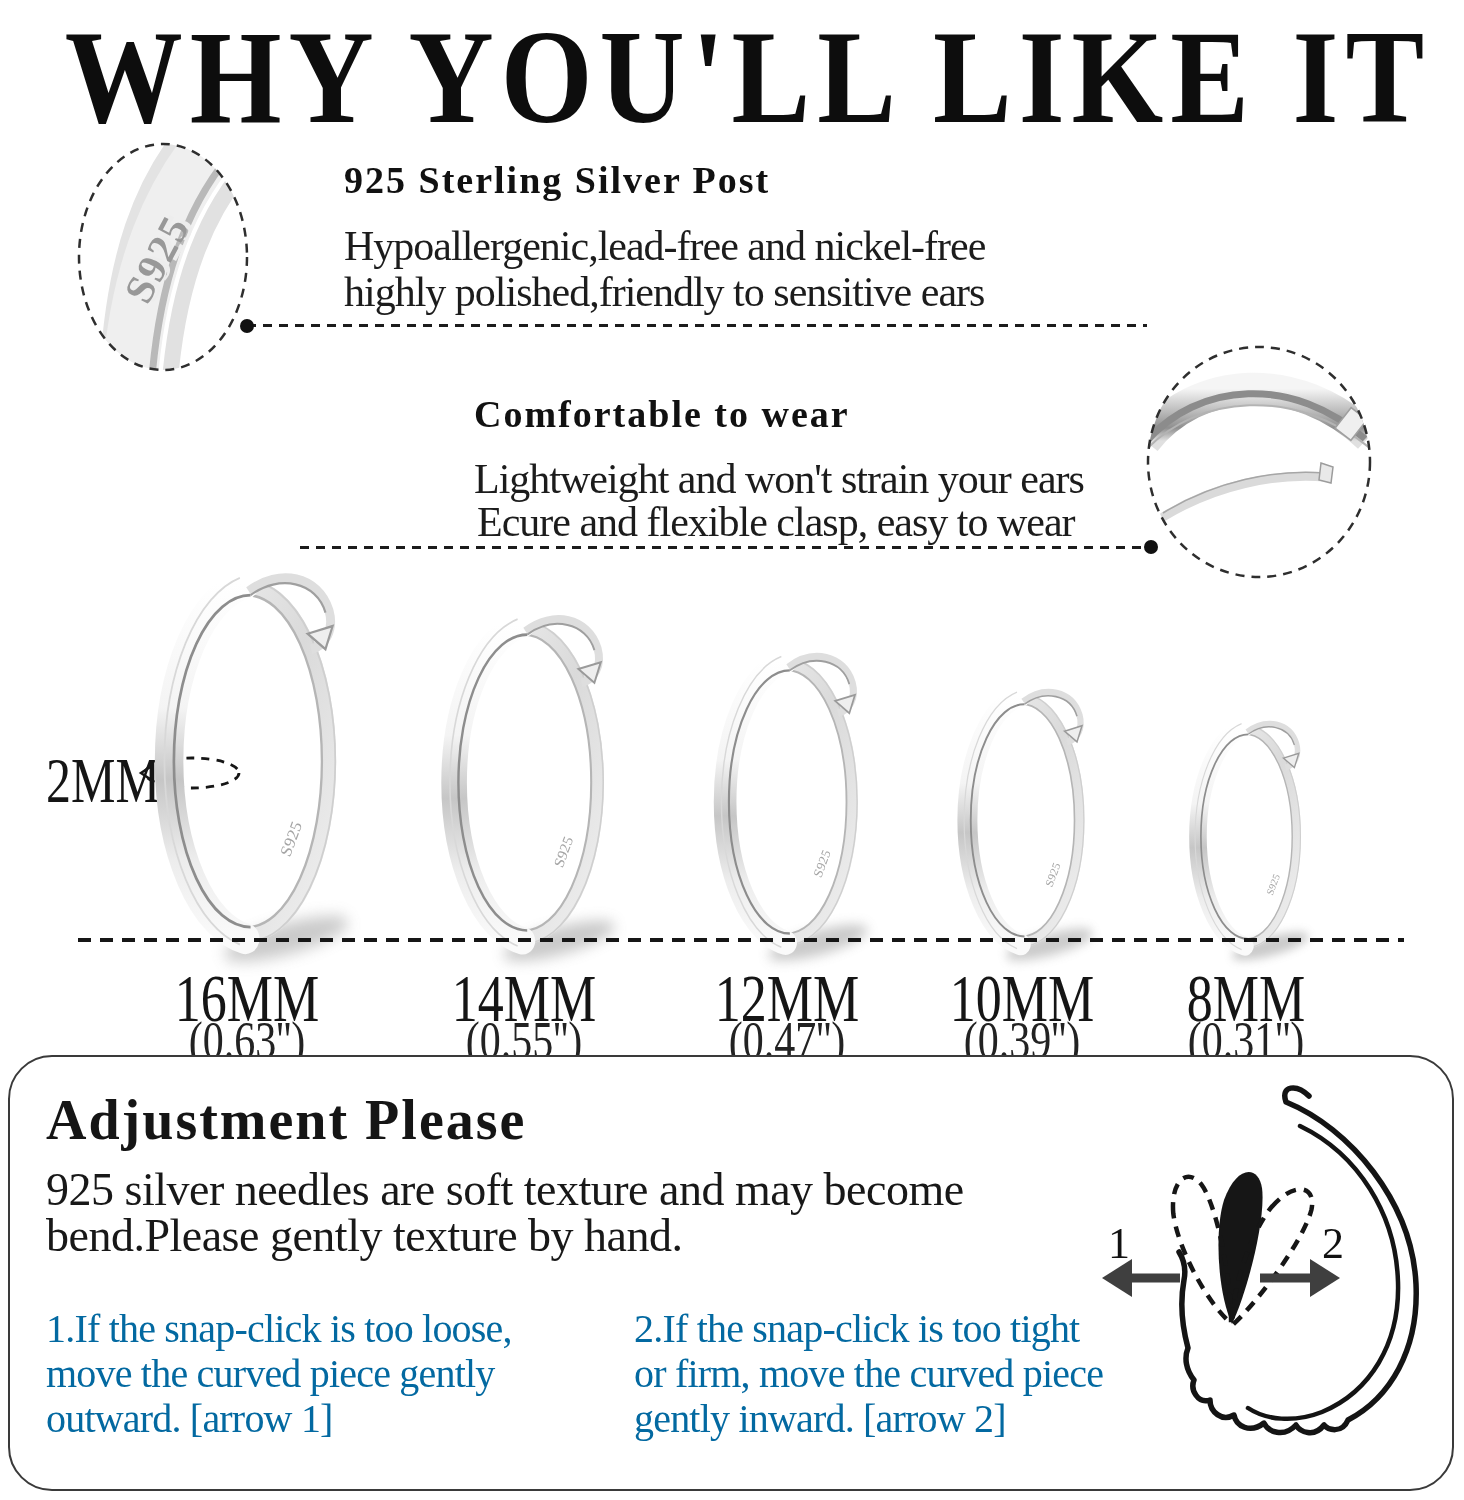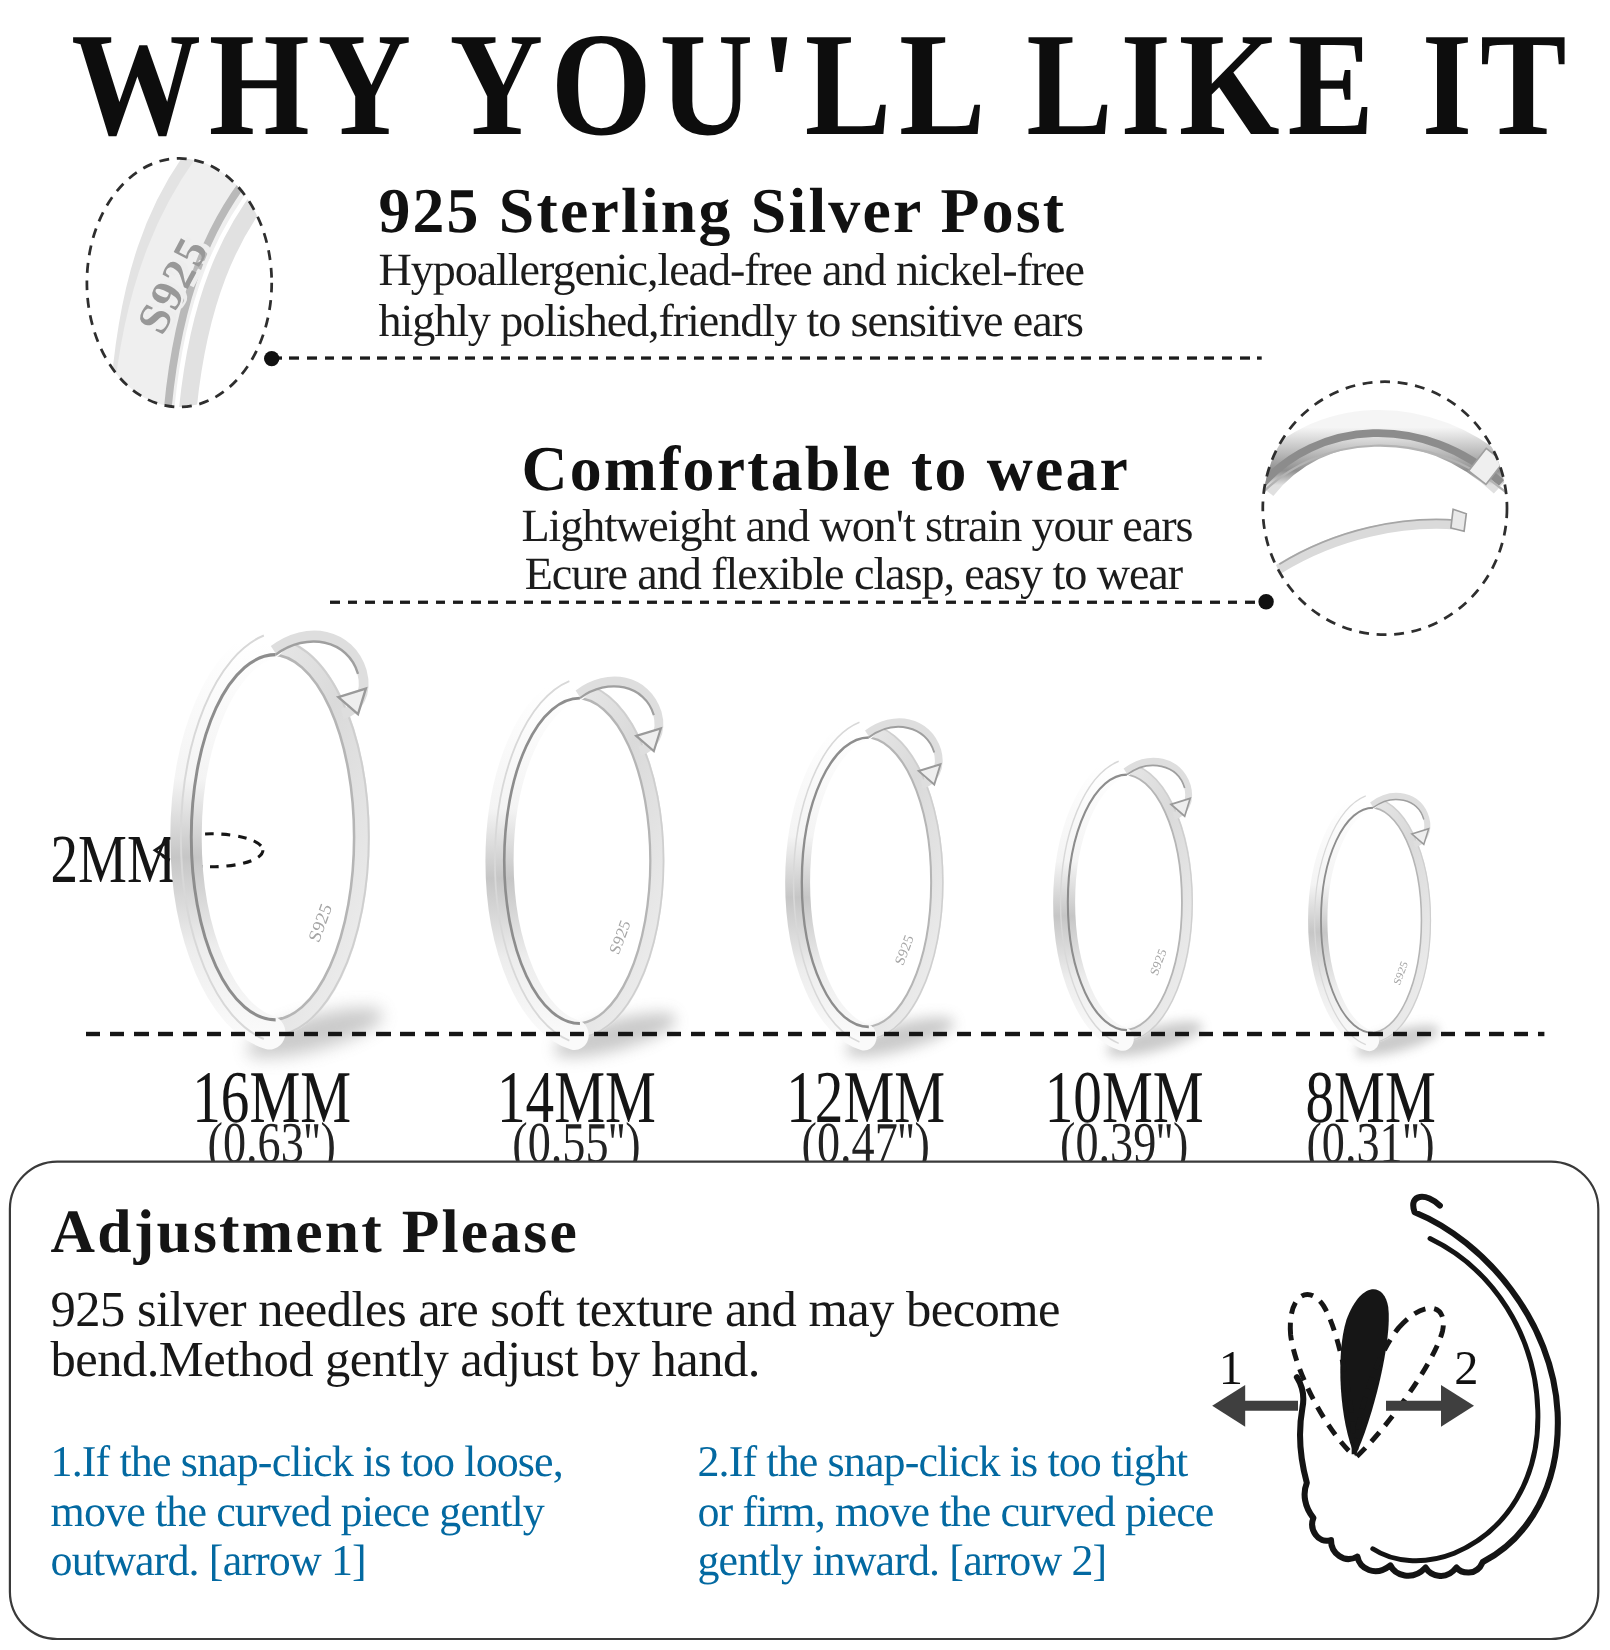--- a/index.html
+++ b/index.html
@@ -8,7 +8,7 @@
   .abs{position:absolute;}
   .main-title{top:0px;left:50%;transform:translateX(-50%) scaleY(1.14);transform-origin:top center;
               font-size:118px;font-weight:700;letter-spacing:7px;white-space:nowrap;color:#0d0d0d;}
-  .sec-head{font-size:58px;font-weight:700;letter-spacing:2px;white-space:nowrap;color:#111;}
+  .sec-head{font-size:38px;font-weight:700;letter-spacing:2px;white-space:nowrap;color:#111;}
   .sec-text{font-size:42px;letter-spacing:-1px;white-space:nowrap;color:#1c1c1c;}
   .dash-line{height:3px;background:repeating-linear-gradient(90deg,#1c1c1c 0 9px,transparent 9px 16px);}
   .dash-base{height:4px;background:repeating-linear-gradient(90deg,#161616 0 13px,transparent 13px 22px);}

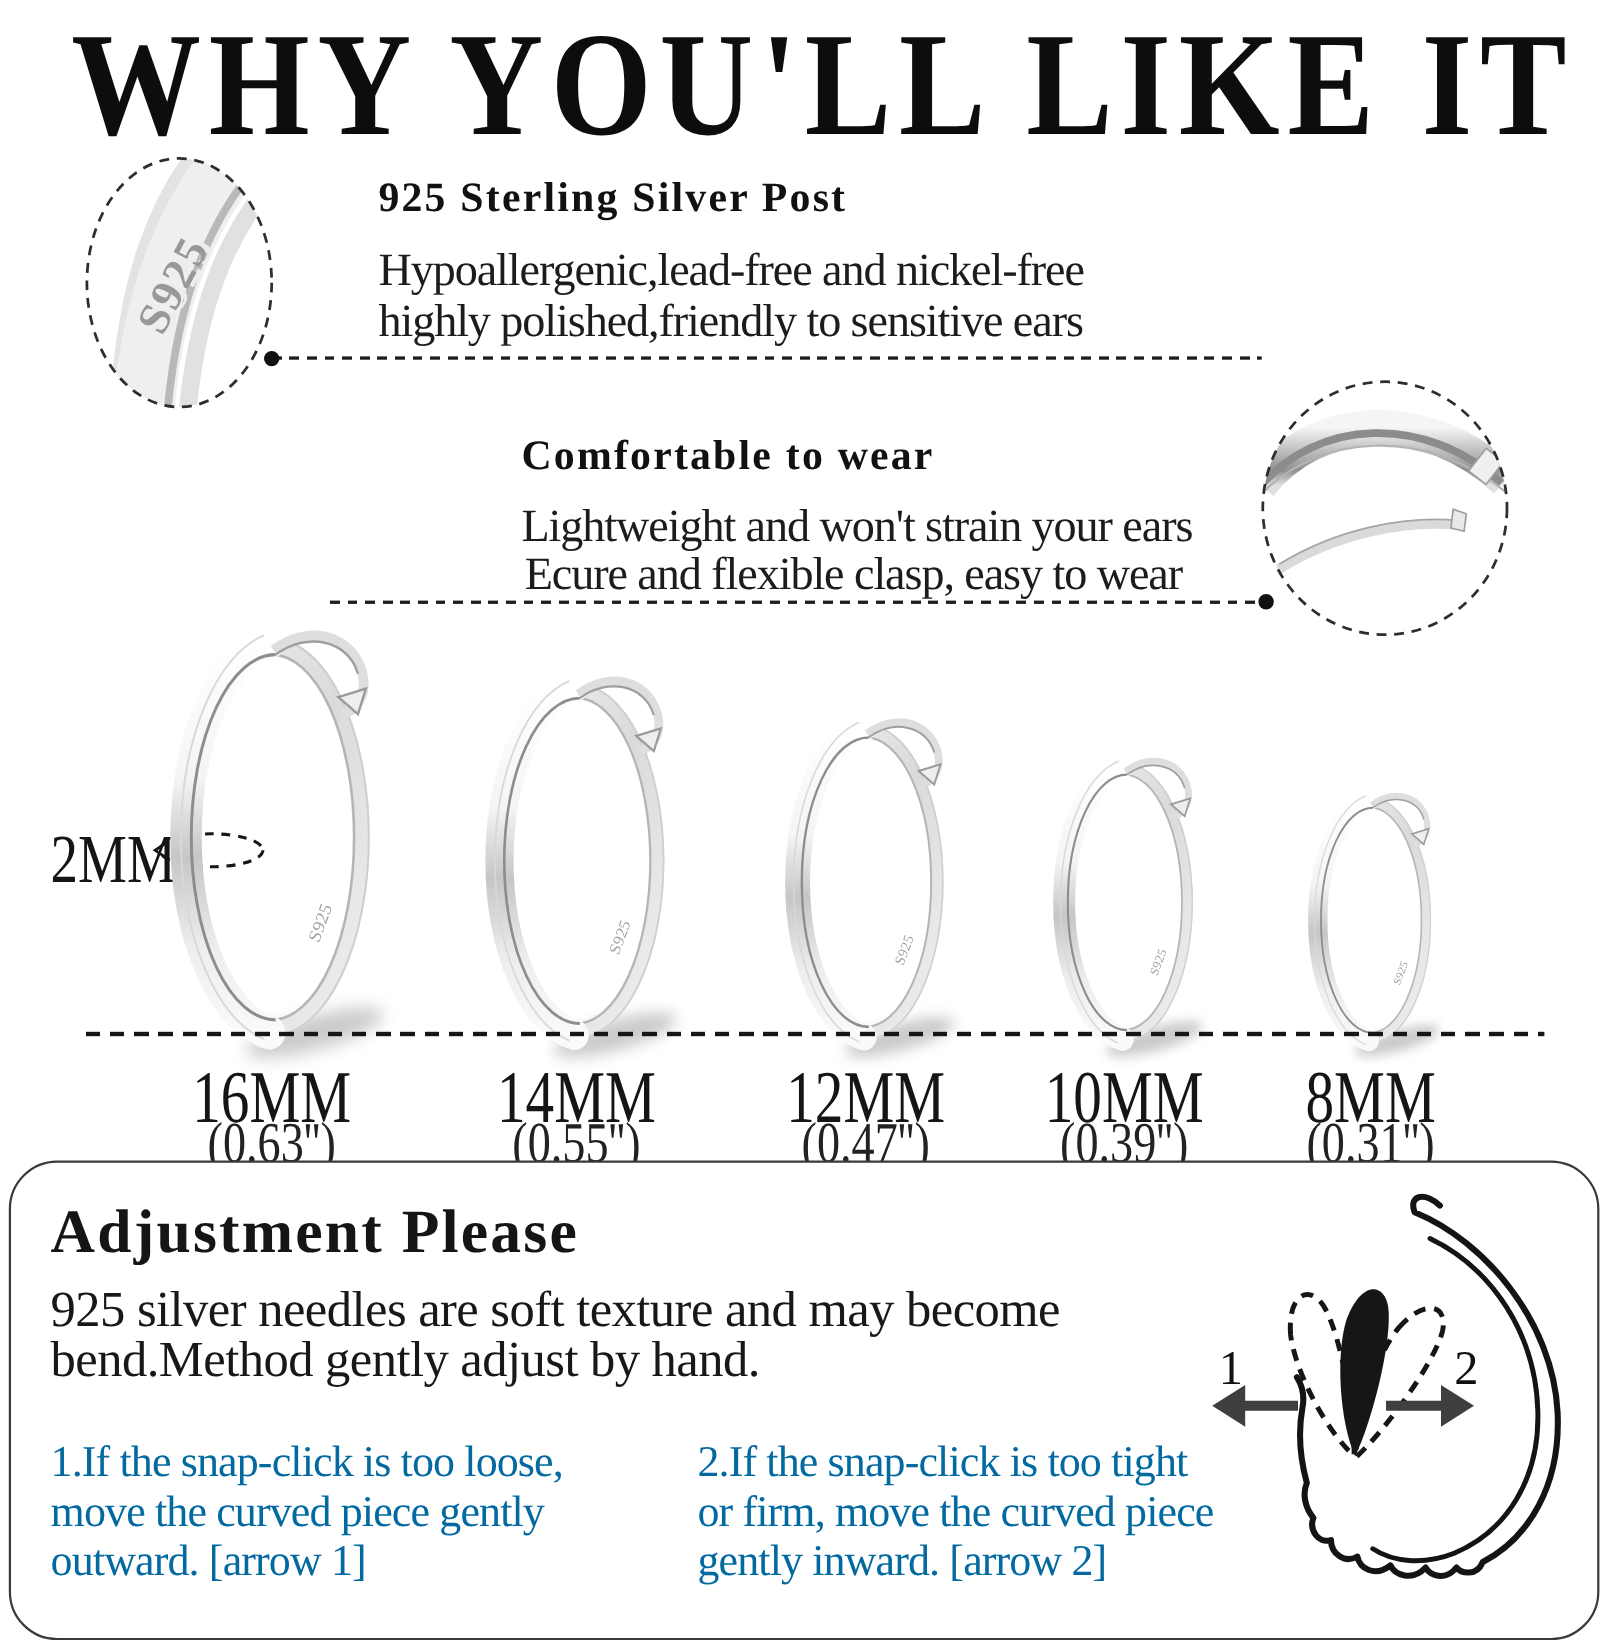--- a/index.html
+++ b/index.html
@@ -193,7 +193,7 @@
   <div class="abs adj-box"></div>
   <div class="abs adj-head" style="left:46px;top:1088px">Adjustment Please</div>
   <div class="abs adj-text" style="left:46px;top:1163px">925 silver needles are soft texture and may become</div>
-  <div class="abs adj-text" style="left:46px;top:1209px">bend.Method gently adjust by hand.</div>
+  <div class="abs adj-text" style="left:46px;top:1209px">bend.Please gently texture by hand.</div>
 
   <div class="abs adj-step" style="left:46px;top:1306px">
     <div>1.If the snap-click is too loose,</div>

